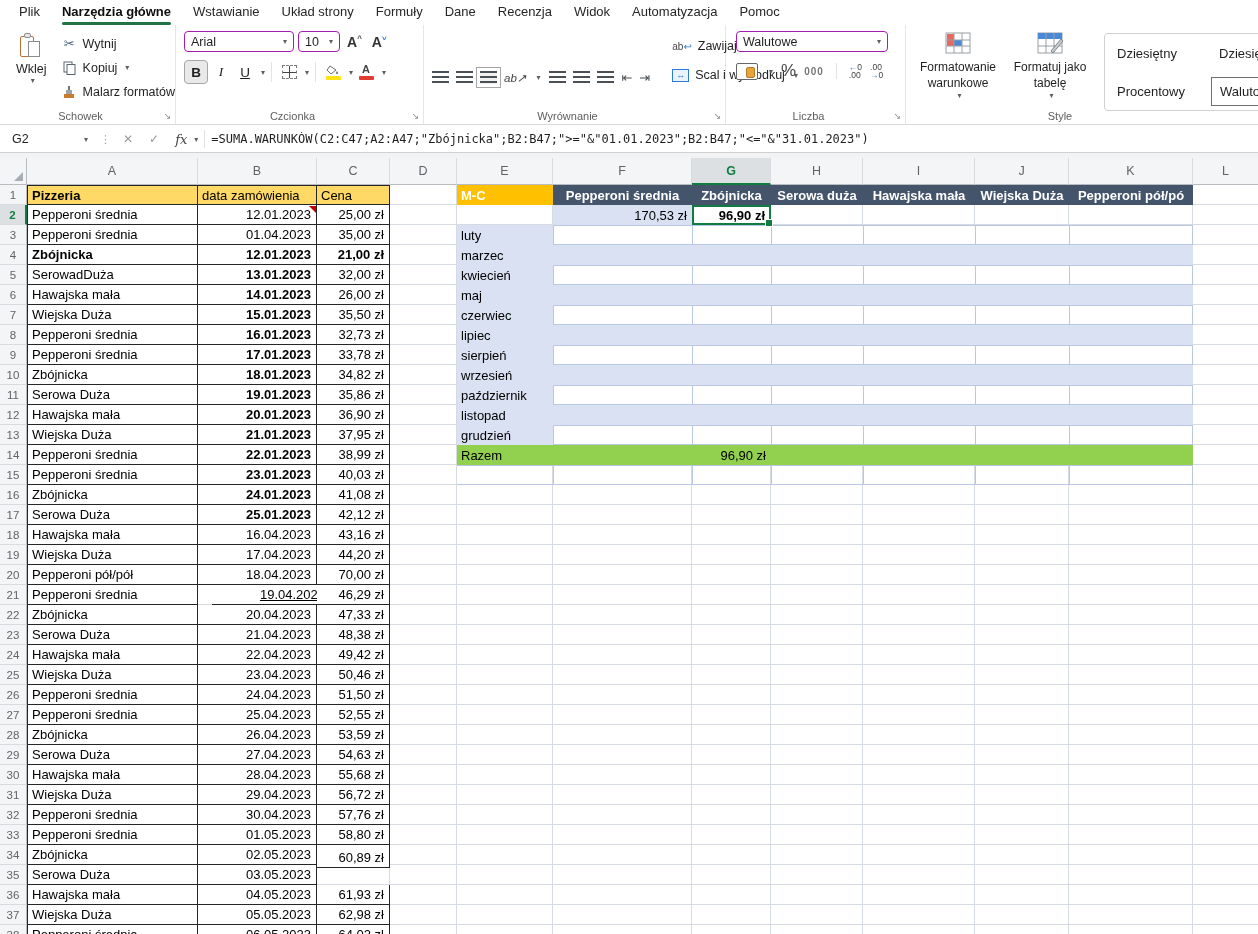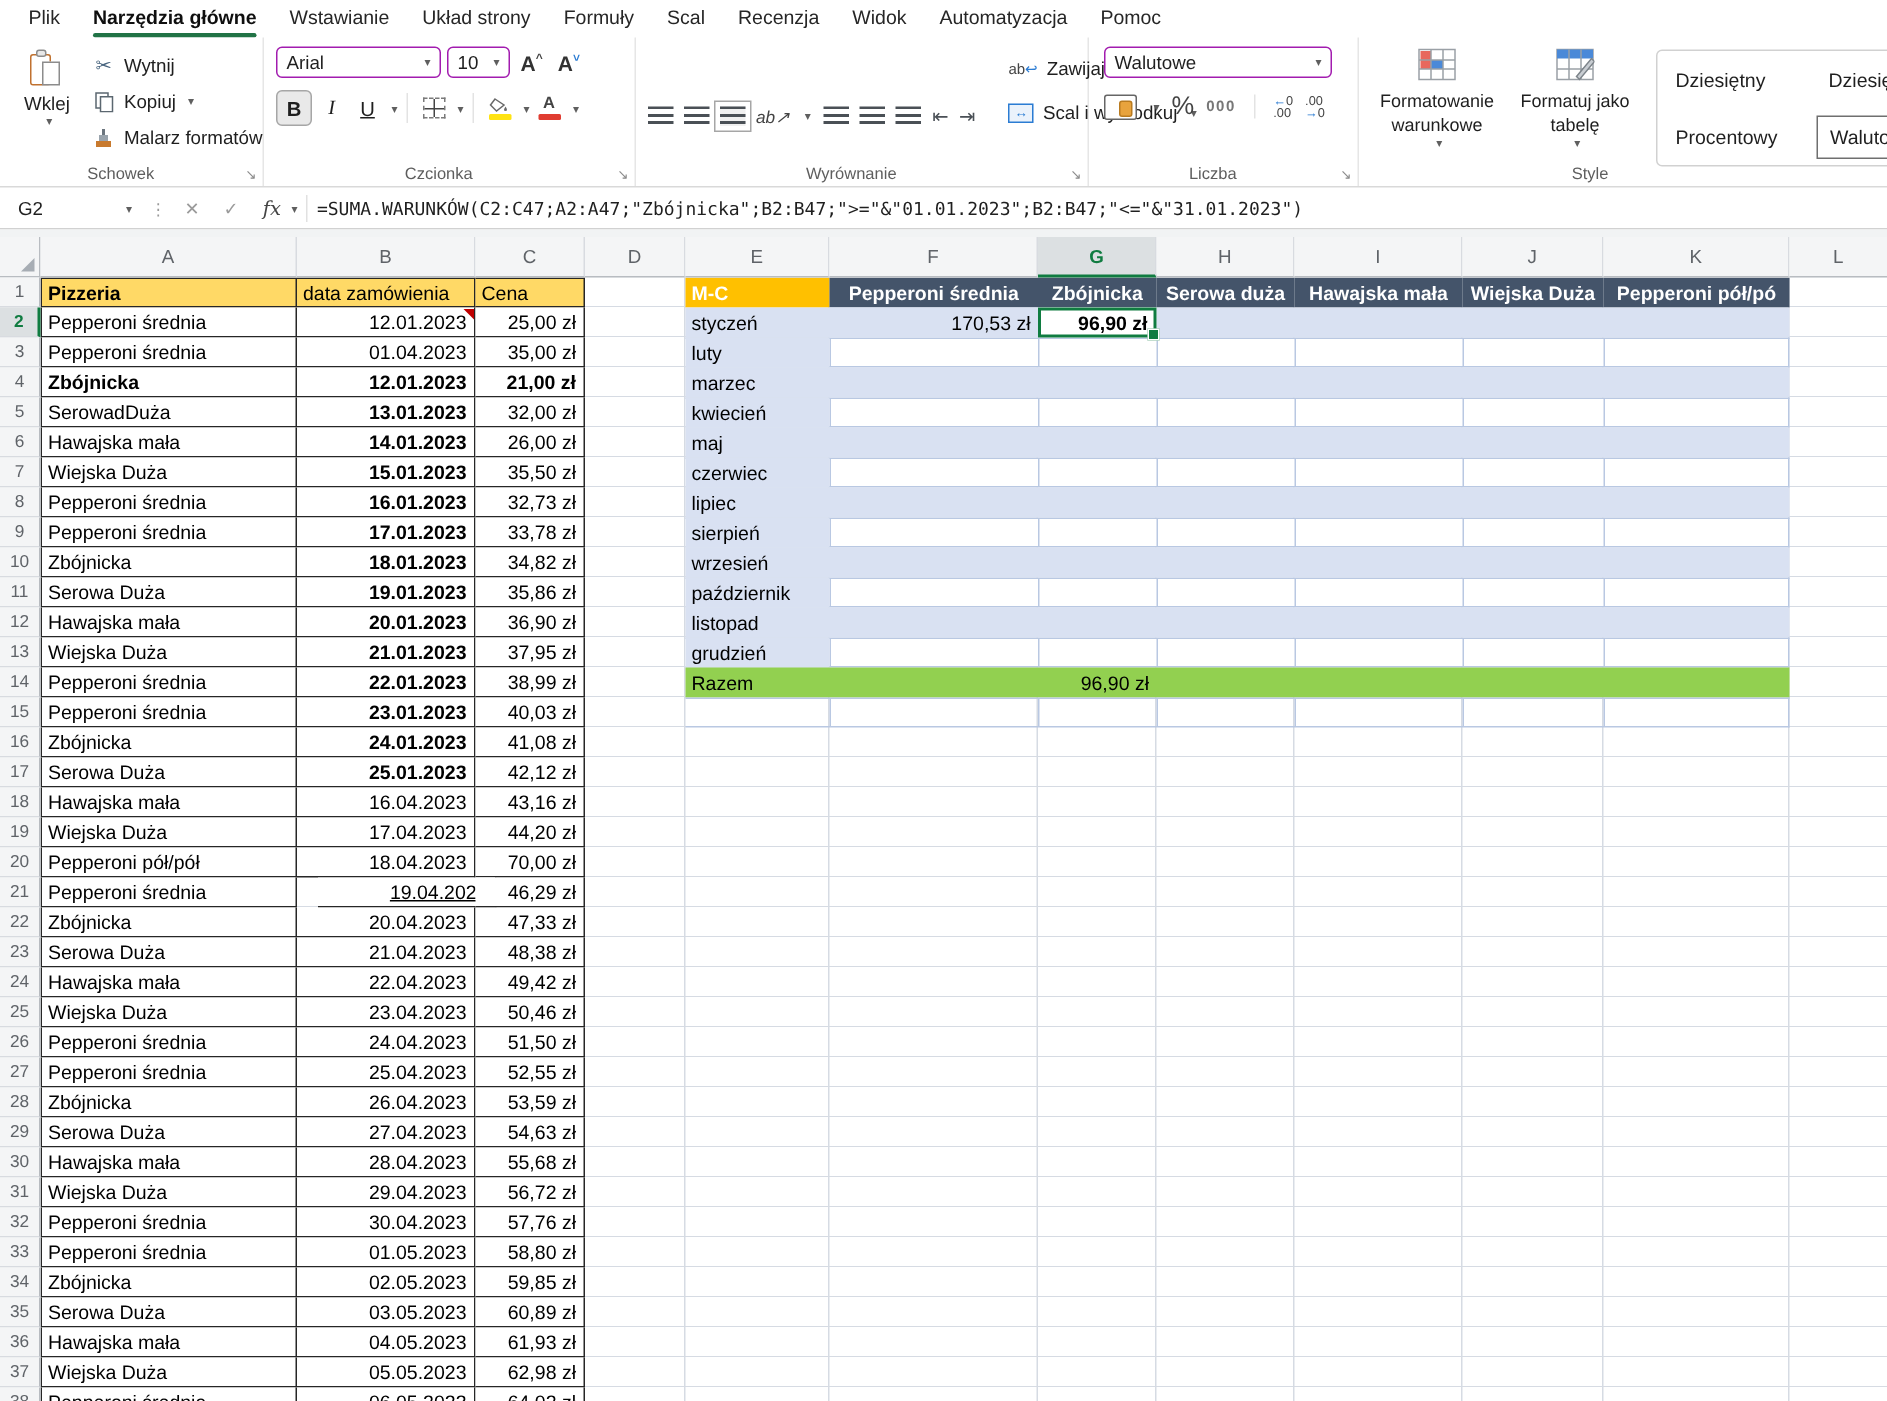--- a/index.html
+++ b/index.html
@@ -127,7 +127,7 @@
     <div class="tab">Wstawianie</div>
     <div class="tab">Układ strony</div>
     <div class="tab">Formuły</div>
-    <div class="tab">Scal</div>
+    <div class="tab">Dane</div>
     <div class="tab">Recenzja</div>
     <div class="tab">Widok</div>
     <div class="tab">Automatyzacja</div>

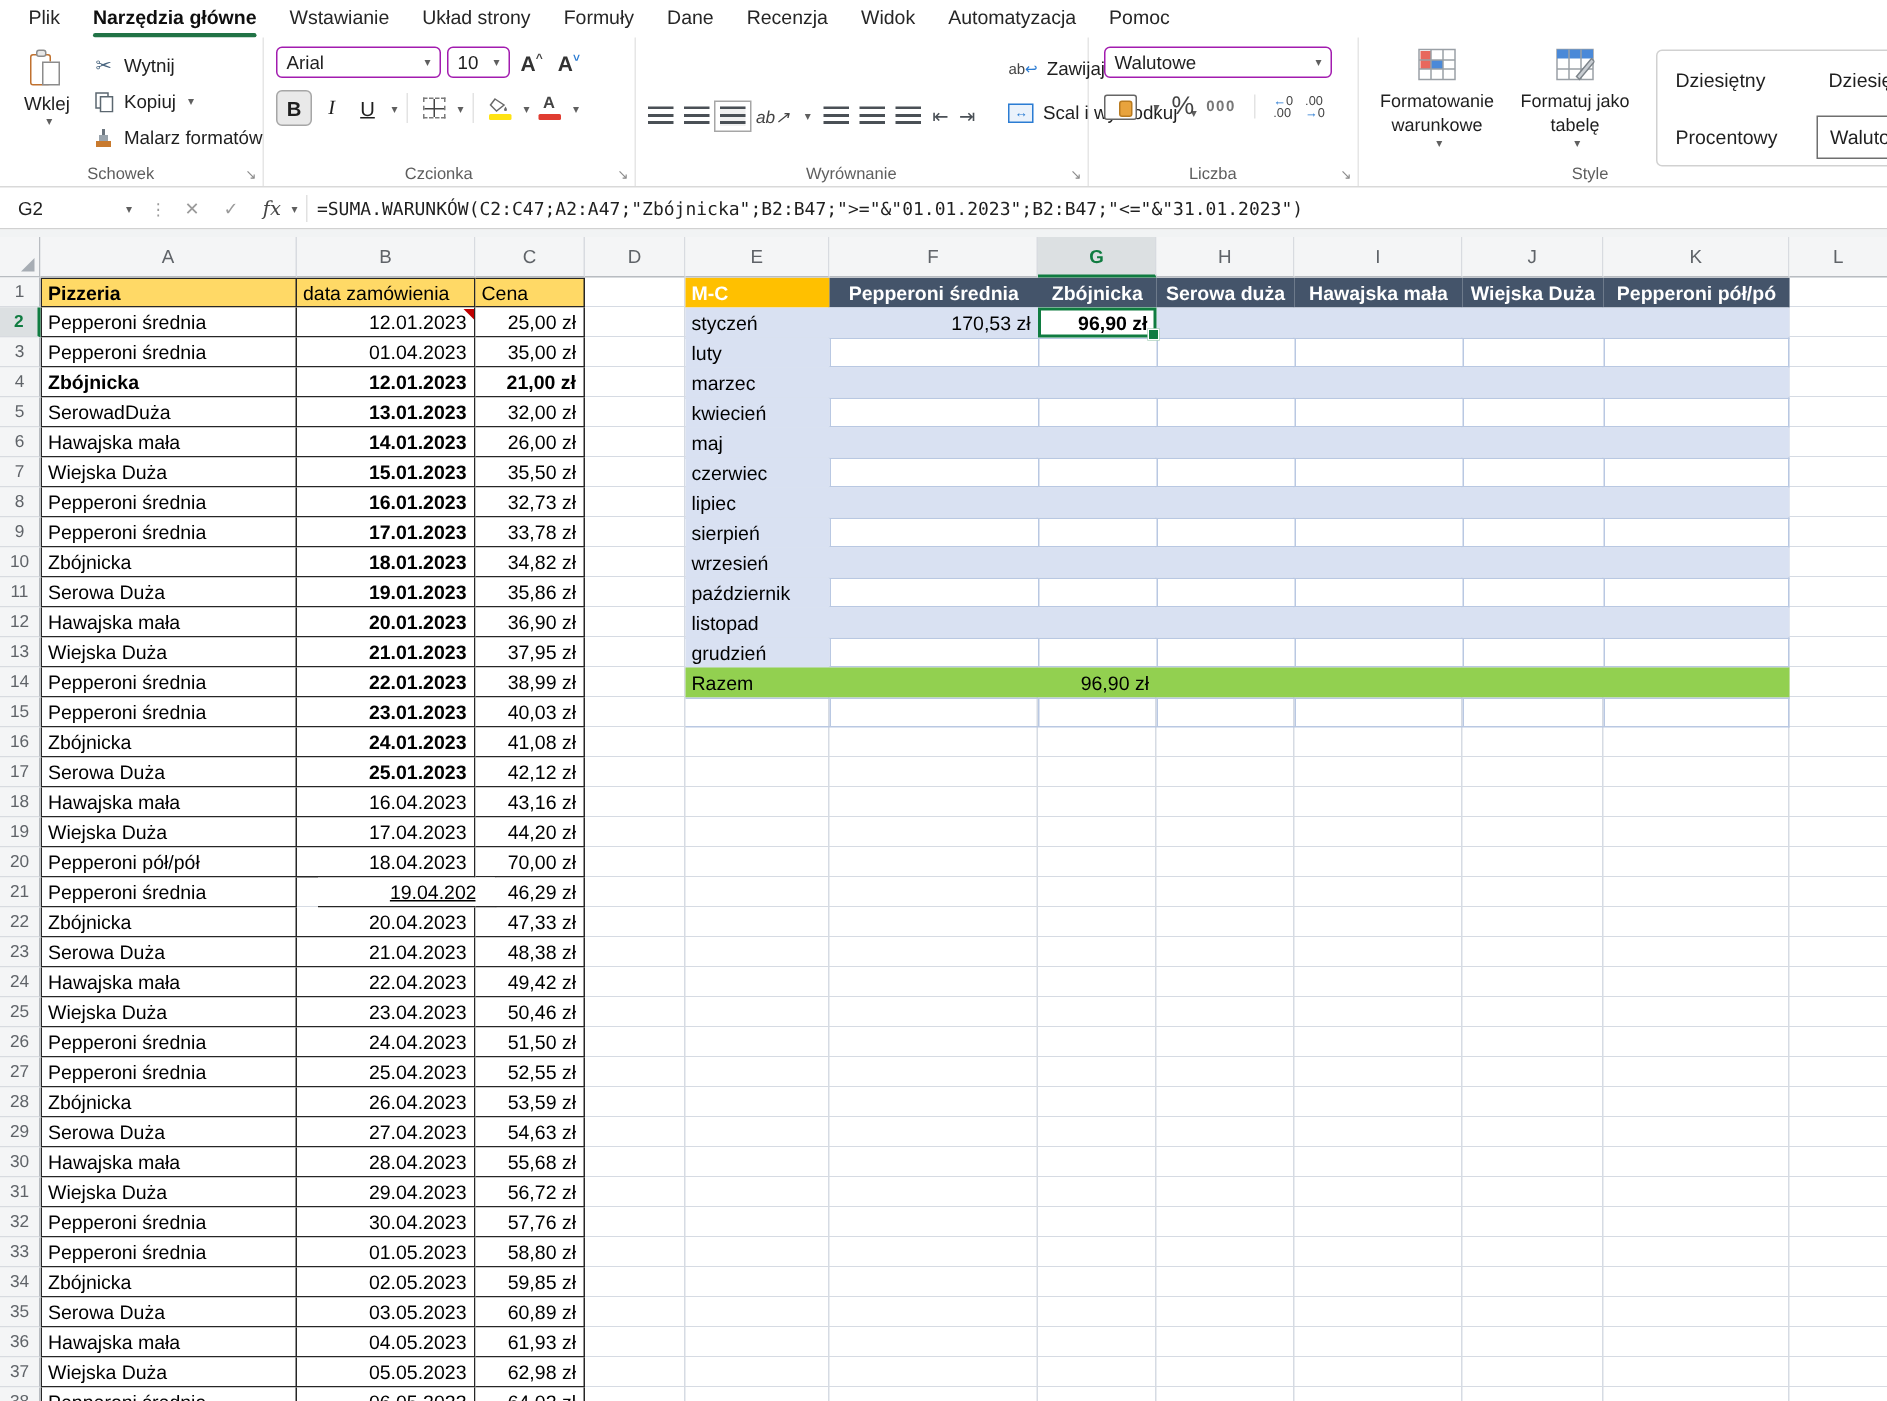--- a/index.html
+++ b/index.html
@@ -517,7 +517,6 @@
     <div class="cell dark" style="left: 863px; top: 27px; width: 112px; height: 20px;">Hawajska mała</div>
     <div class="cell dark" style="left: 975px; top: 27px; width: 94px; height: 20px;">Wiejska Duża</div>
     <div class="cell dark" style="left: 1069px; top: 27px; width: 124px; height: 20px;">Pepperoni pół/pó</div>
-    <div class="cell band l" style="left: 457px; top: 47px; width: 736px; height: 20px;">styczeń</div>
     <div class="wcell" style="left: 457px; top: 67px; width: 736px; height: 20px;">
       <div class="wv" style="left: 96px;"></div>
       <div class="wv" style="left: 235px;"></div>

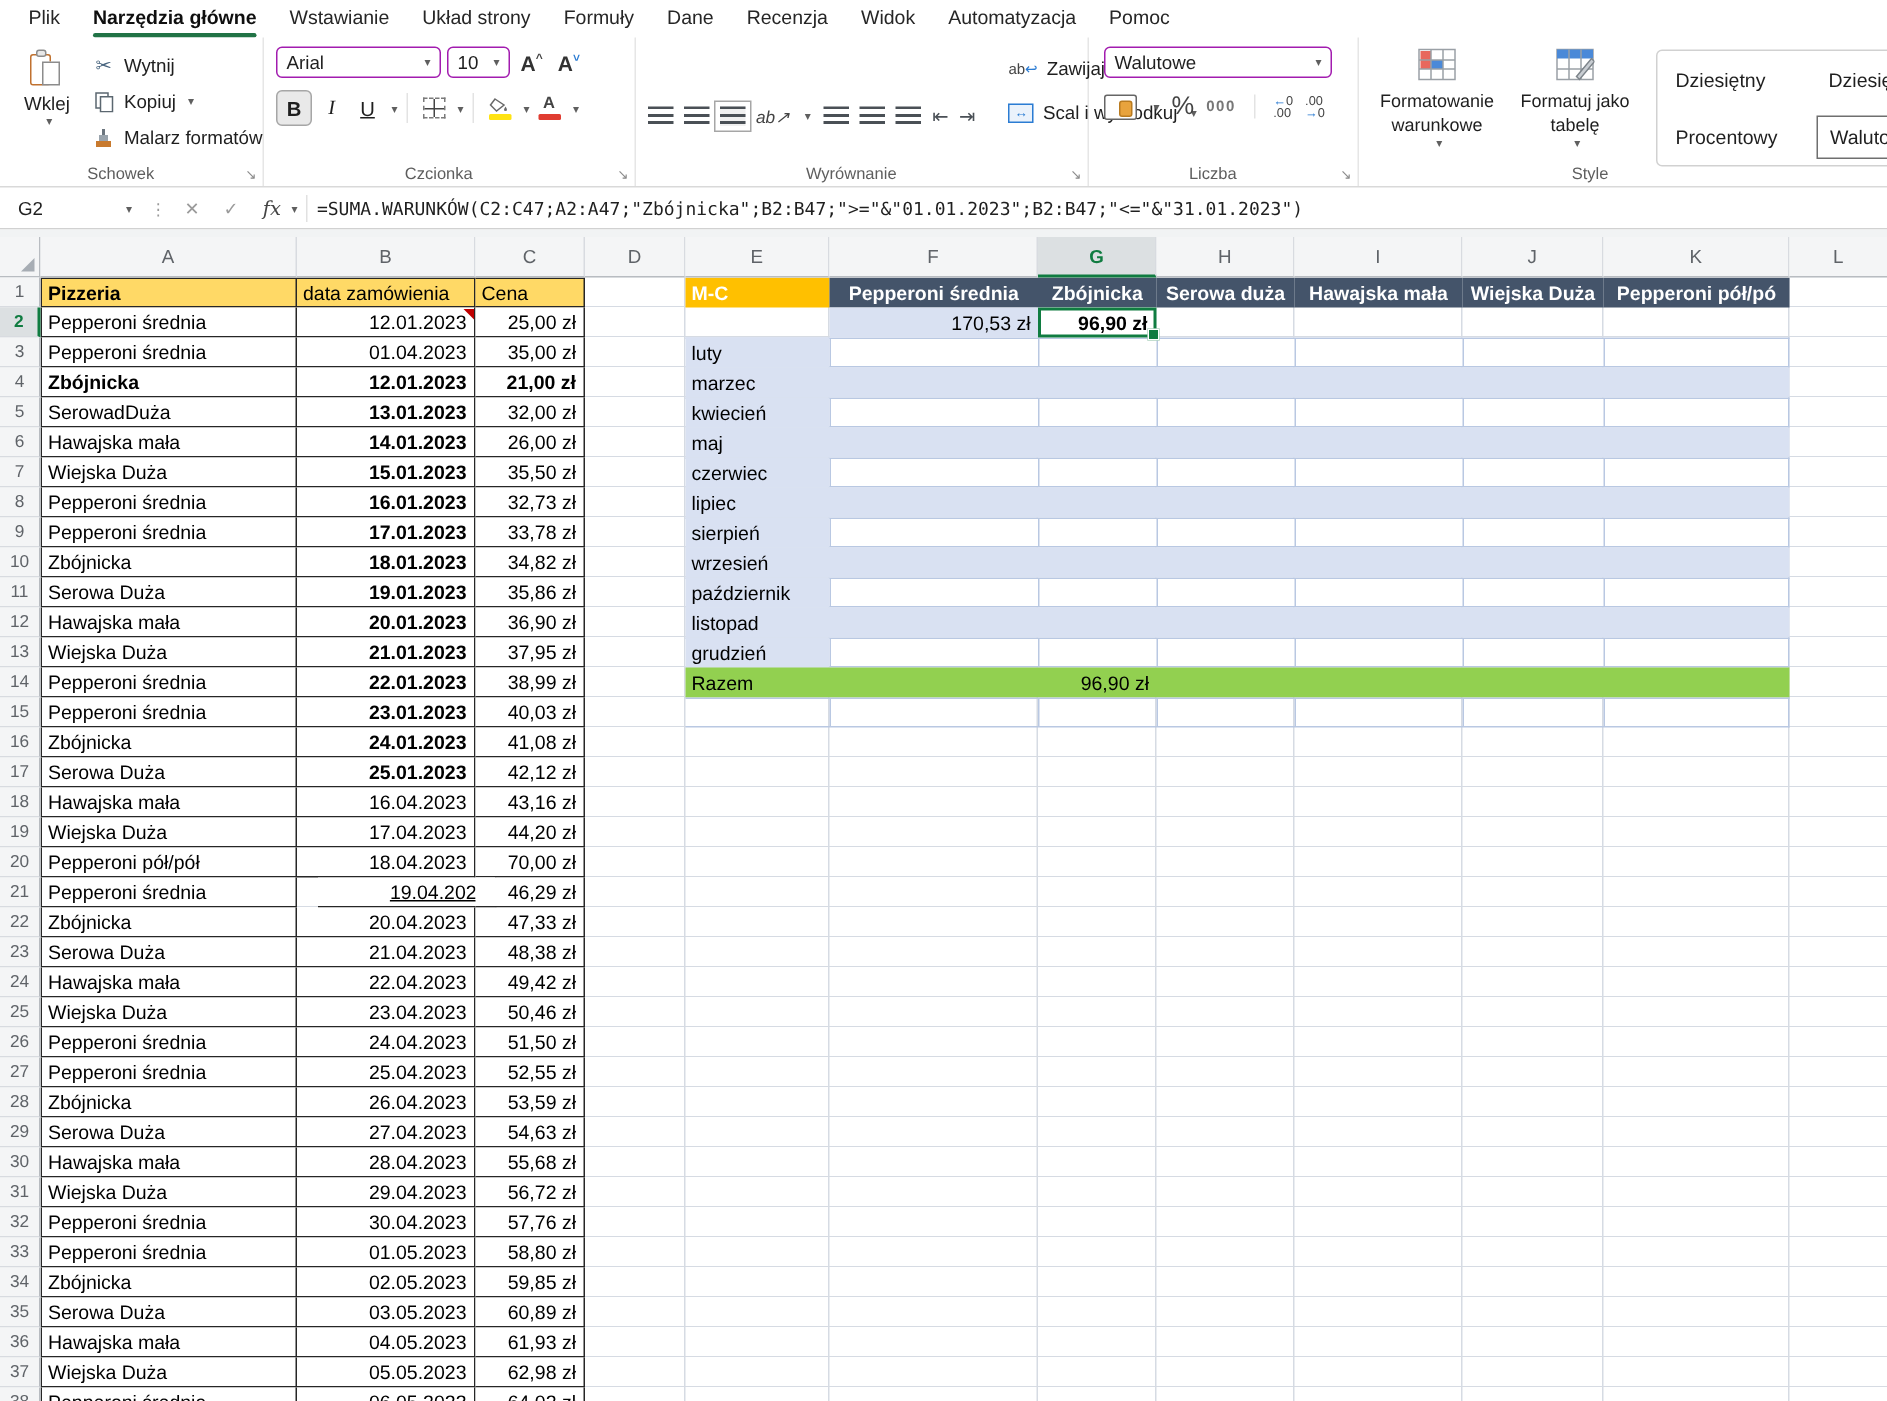--- a/index.html
+++ b/index.html
@@ -500,7 +500,7 @@
     <div class="cell r bd" style="left: 317px; top: 687px; width: 73px; height: 20px;">59,85 zł</div>
     <div class="cell l bd bl" style="left: 27px; top: 707px; width: 171px; height: 20px;">Serowa Duża</div>
     <div class="cell r bd" style="left: 198px; top: 707px; width: 119px; height: 20px;">03.05.2023</div>
-    <div class="cell r bd" style="left: 317px; top: 707px; width: 73px; height: 20px;">60,89 zł</div>
+    <div class="cell r bd" style="left: 317px; top: 690px; width: 73px; height: 20px;">60,89 zł</div>
     <div class="cell l bd bl" style="left: 27px; top: 727px; width: 171px; height: 20px;">Hawajska mała</div>
     <div class="cell r bd" style="left: 198px; top: 727px; width: 119px; height: 20px;">04.05.2023</div>
     <div class="cell r bd" style="left: 317px; top: 727px; width: 73px; height: 20px;">61,93 zł</div>

